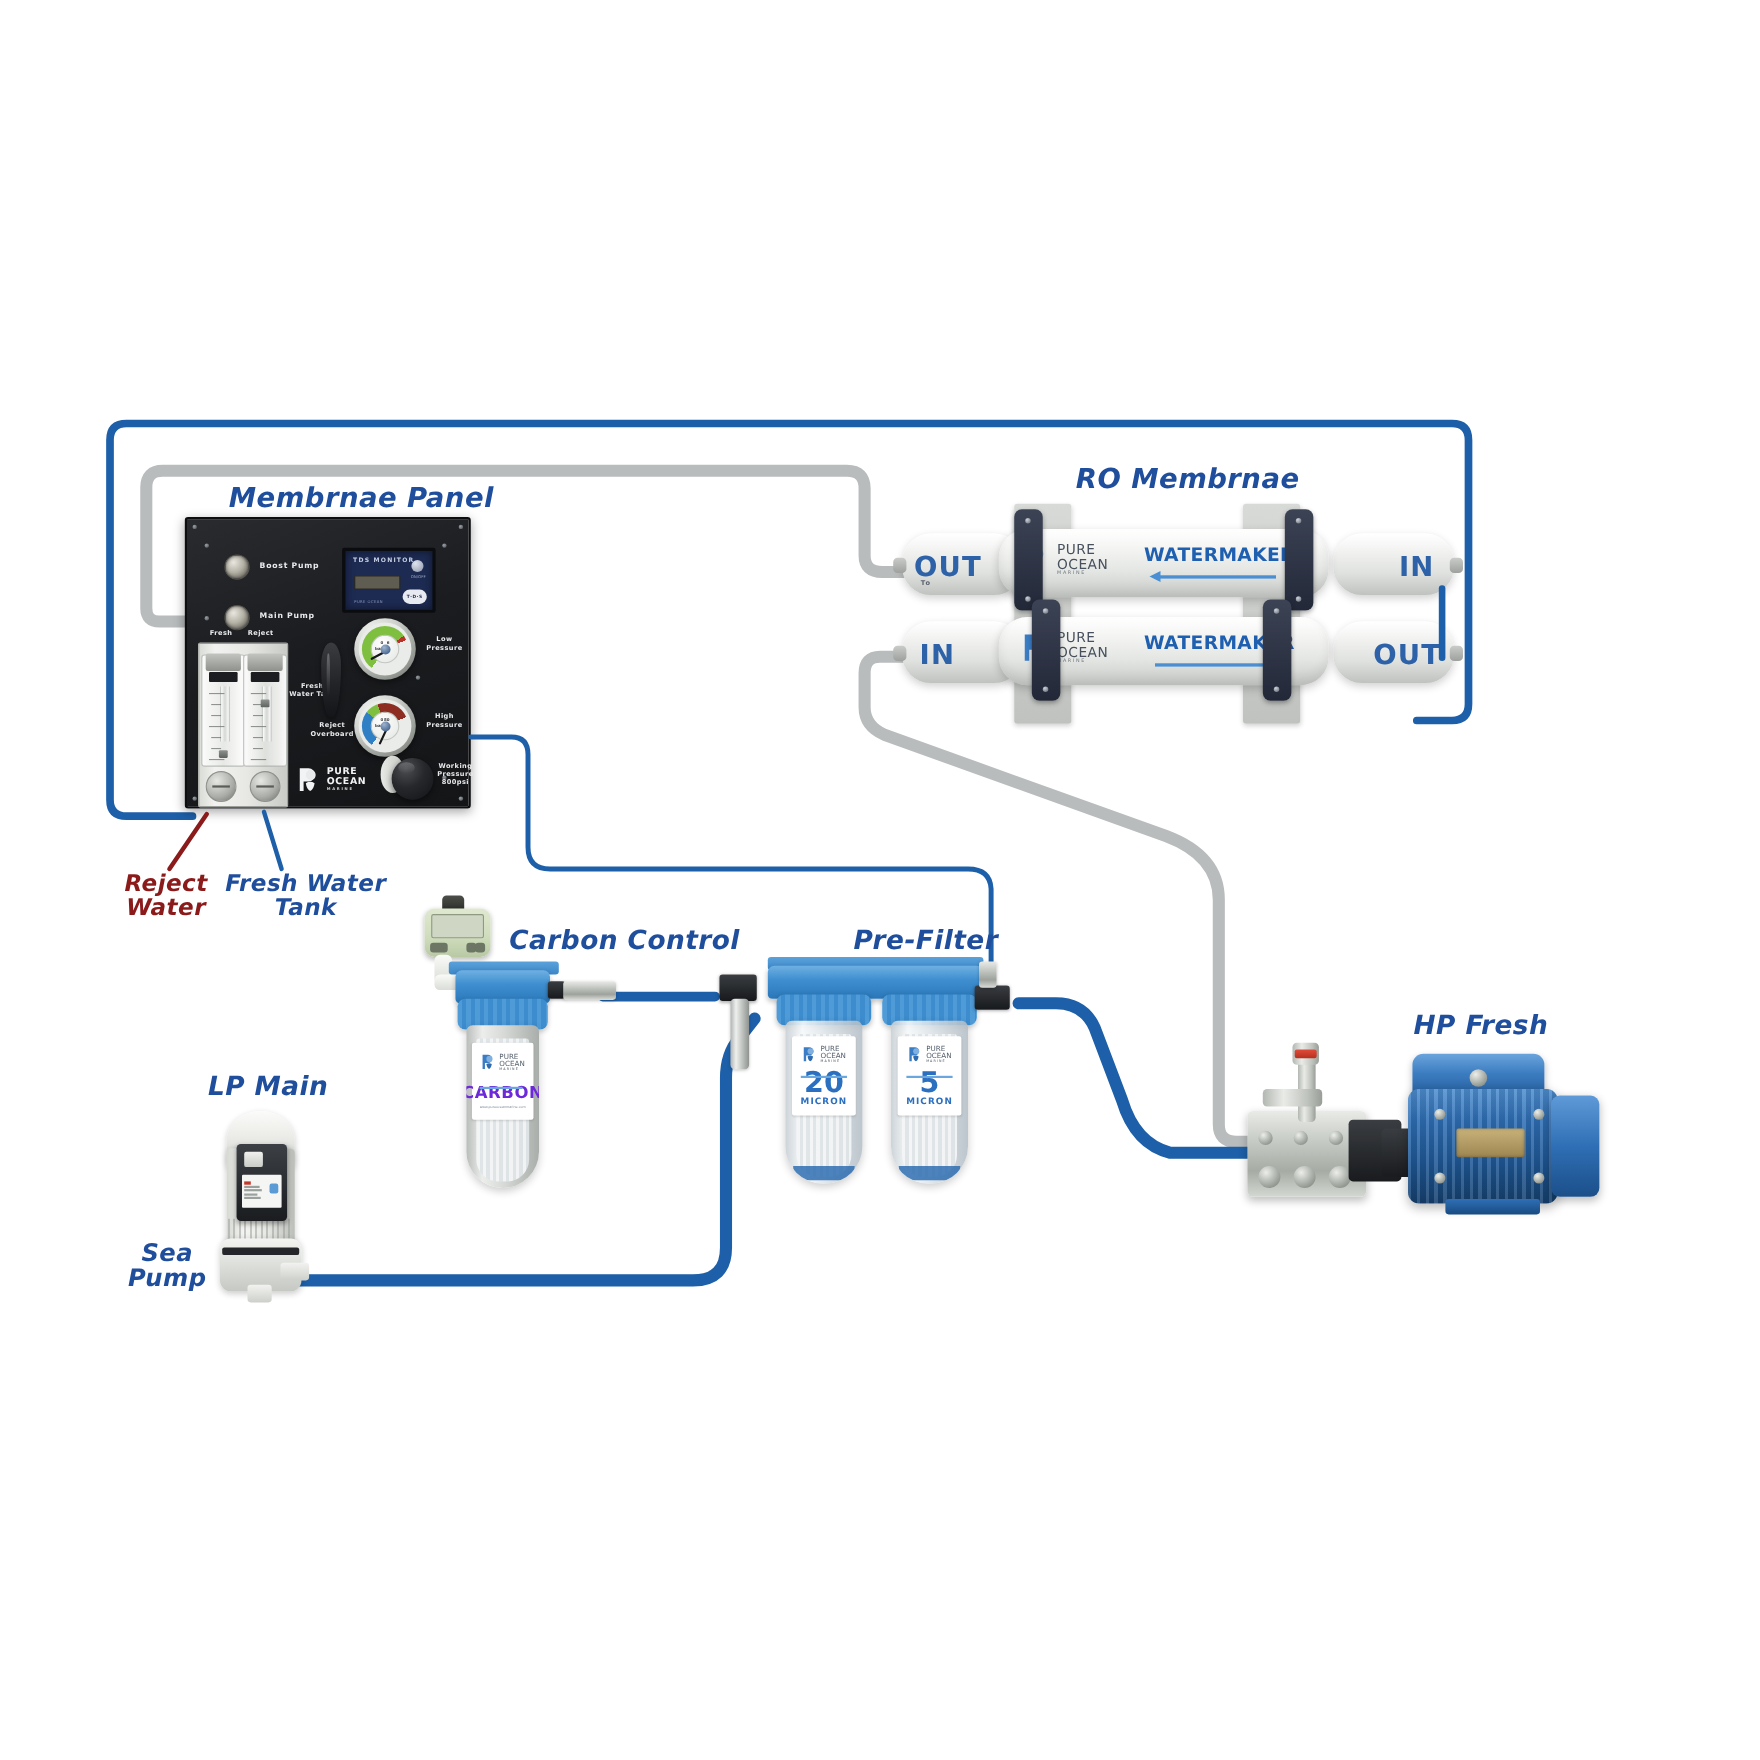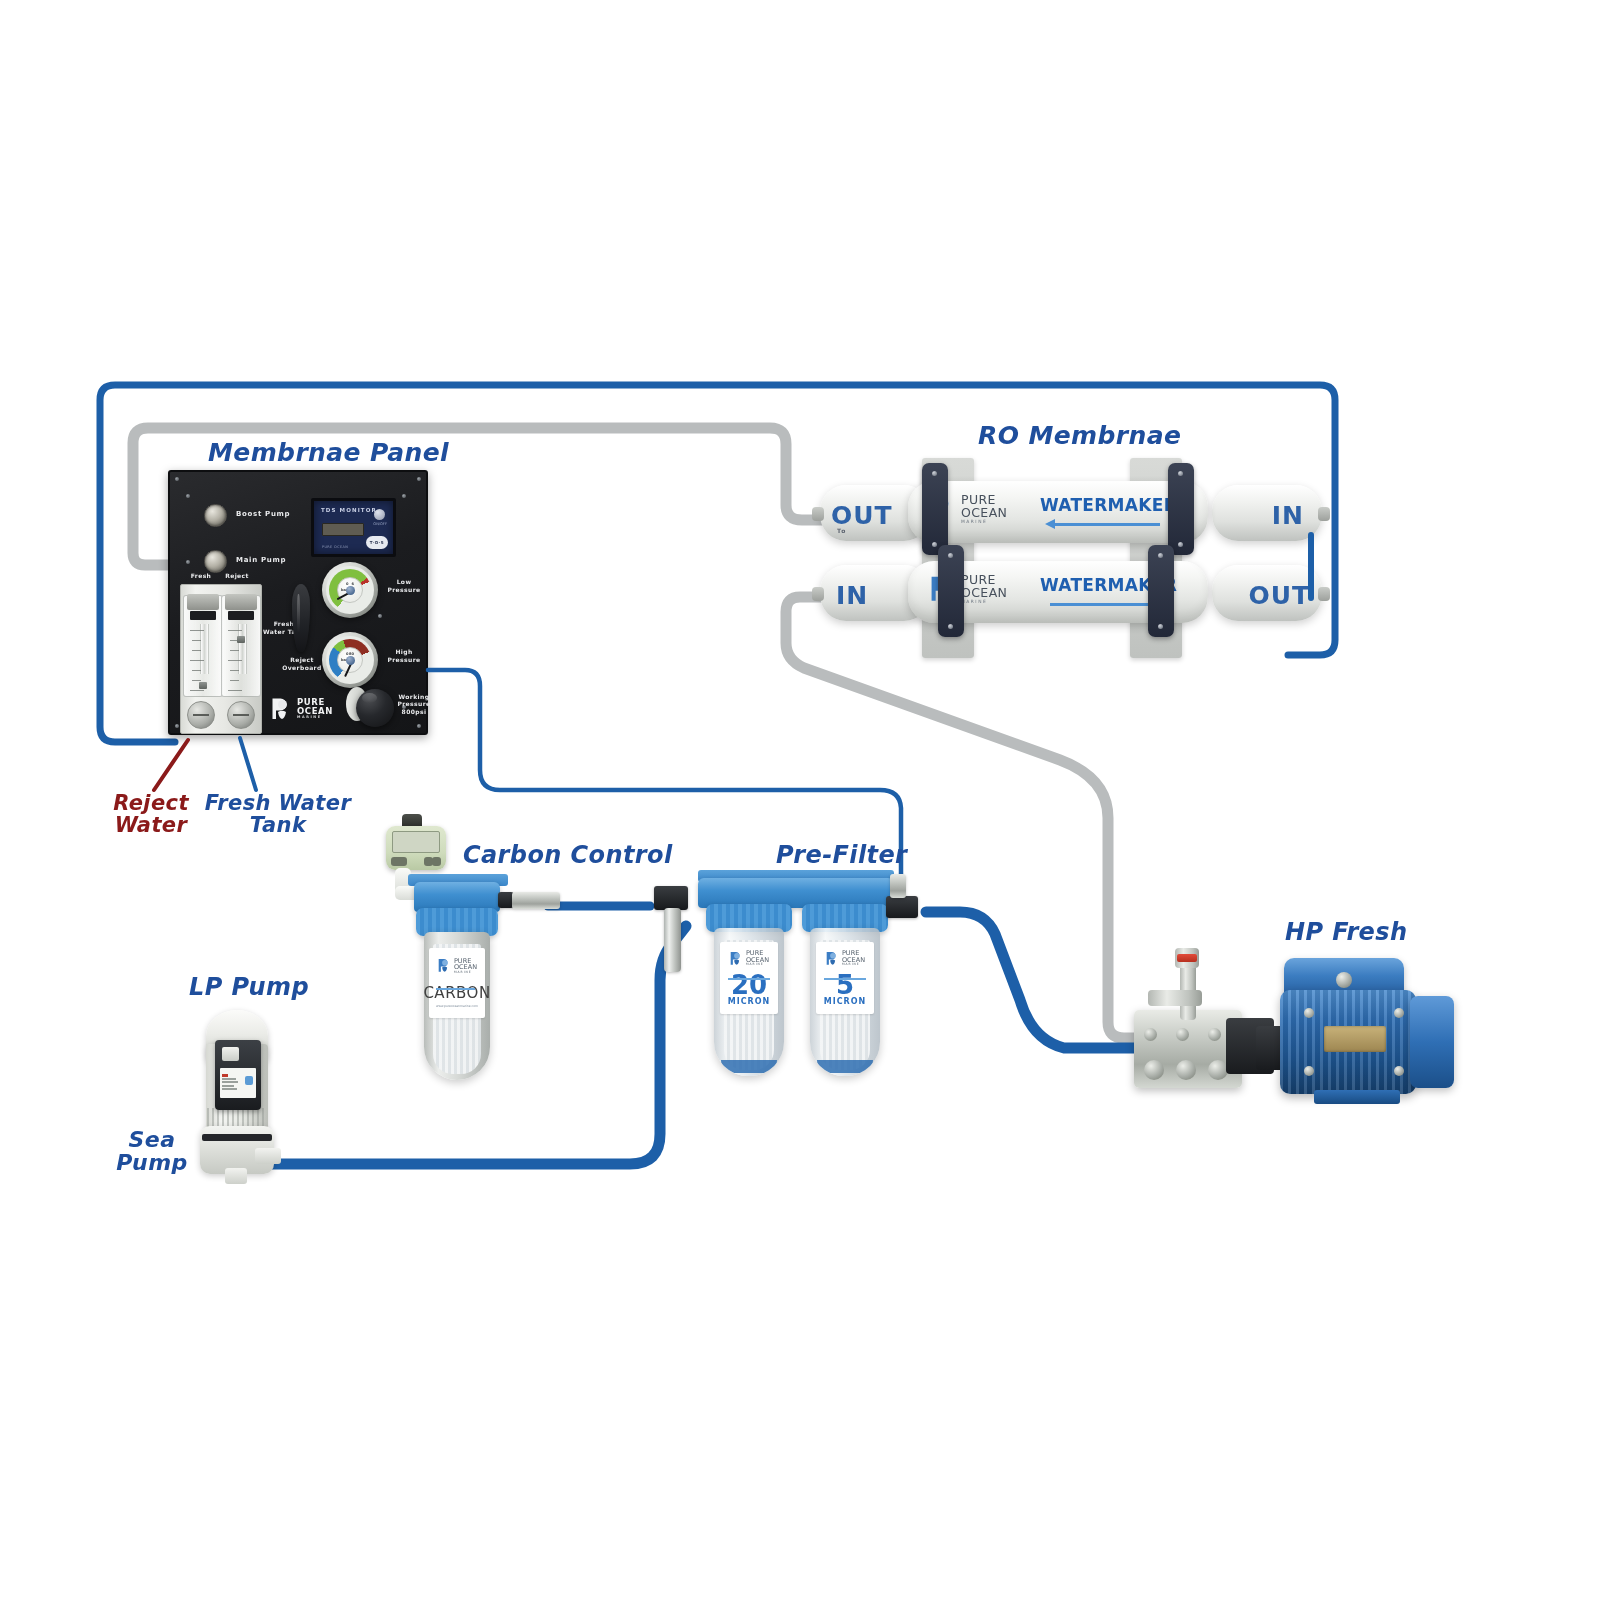--- a/index.html
+++ b/index.html
@@ -554,7 +554,7 @@
     <div class="steelfit" style="left:200px;top:4px;width:16px;height:24px;"></div>
   </div>
 
-  <div class="lbl" style="left:189px;top:975px;font-size:24px;">LP Pump</div>
+  <div class="lbl" style="left:189px;top:975px;font-size:24px;">LP Main</div>
 
   <div class="node" style="left:193px;top:1010px;width:96px;height:175px;">
     <div class="lp-dome" style="left:13px;top:0px;width:62px;height:52px;"></div>

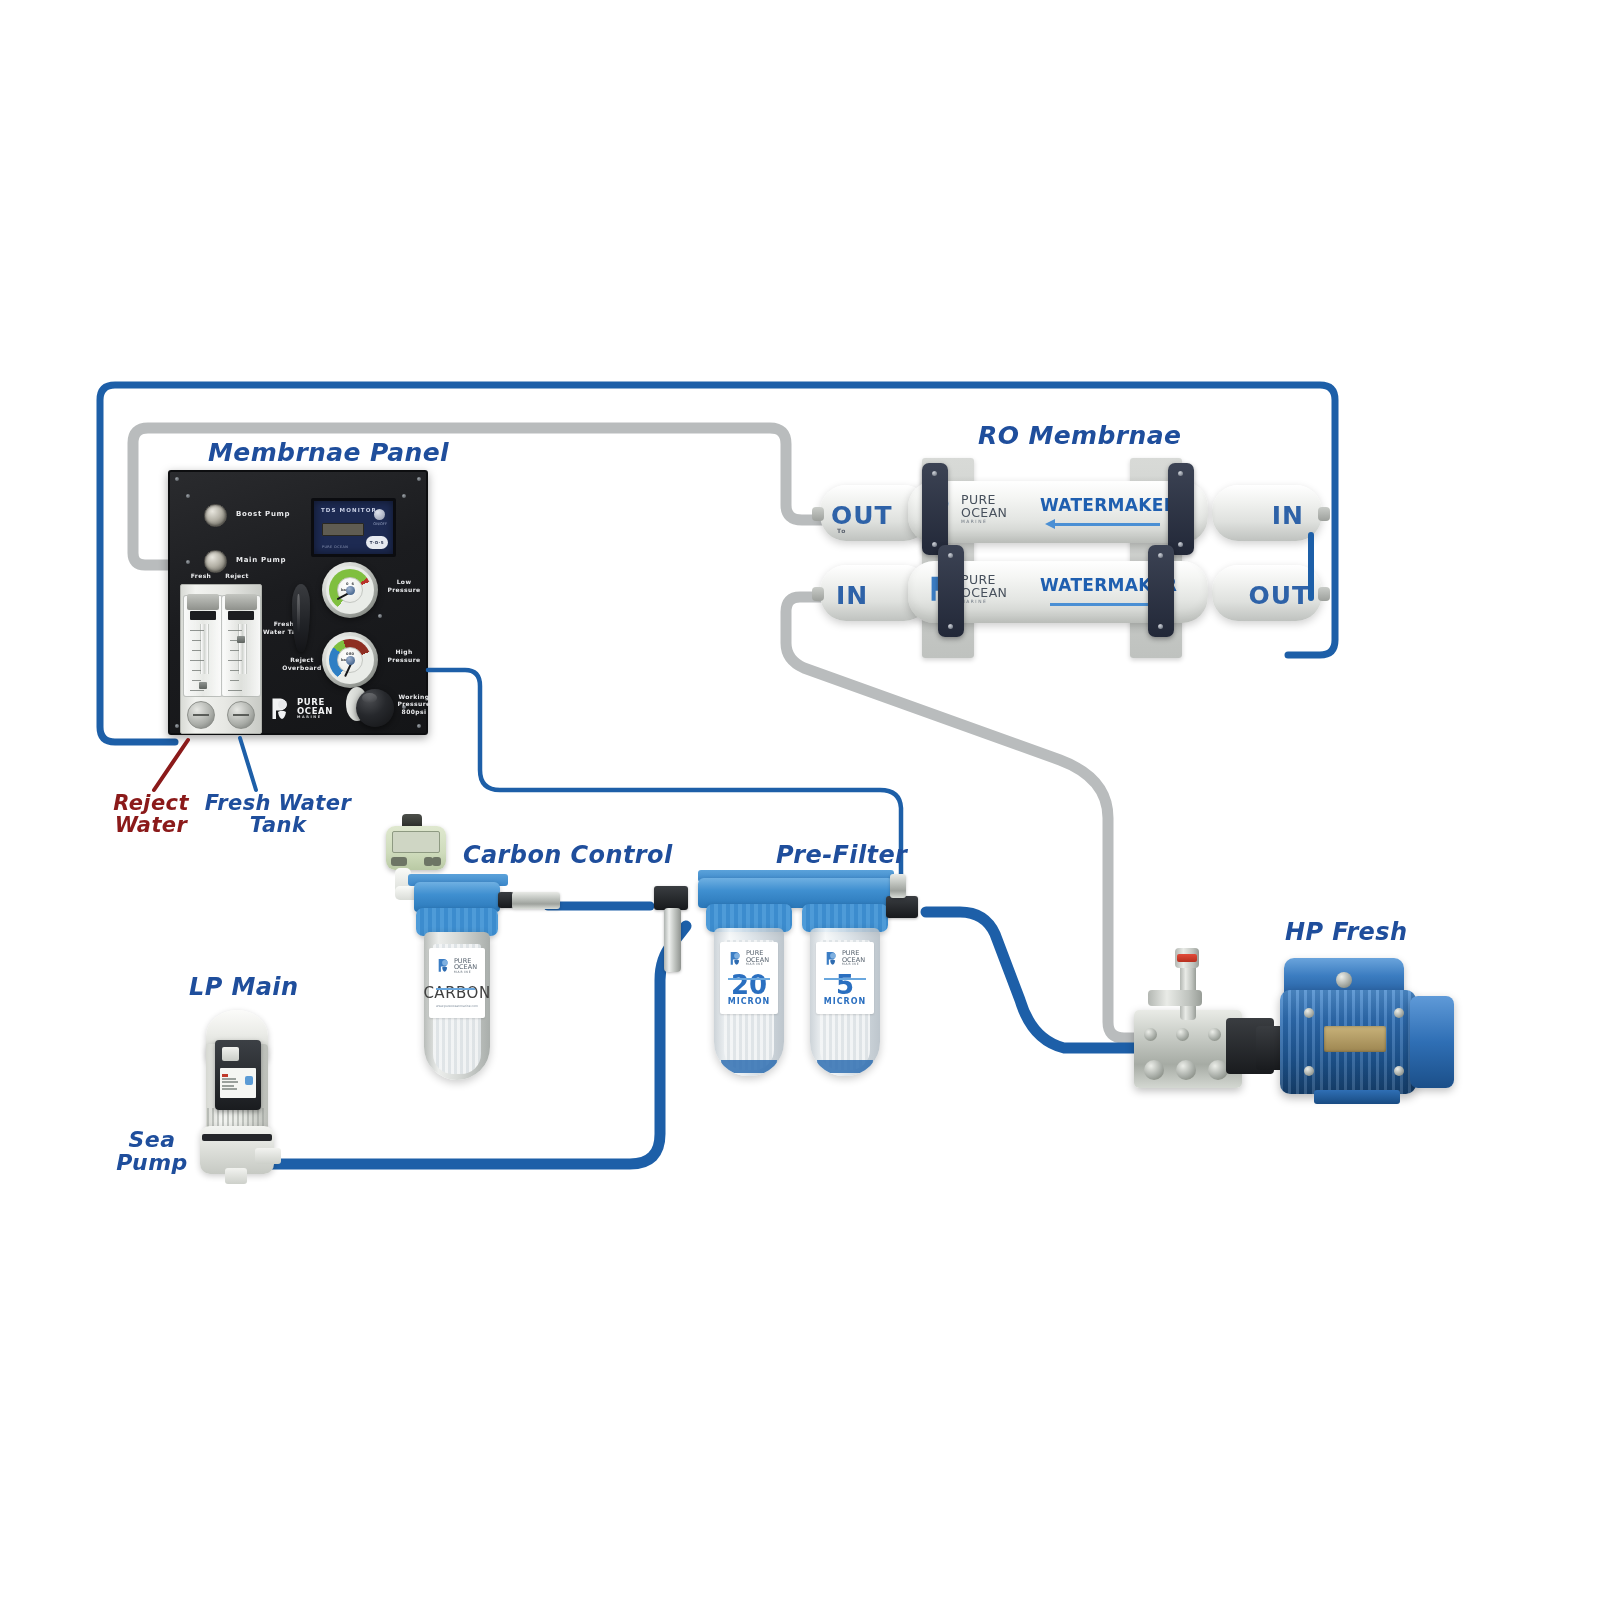--- a/index.html
+++ b/index.html
@@ -131,7 +131,7 @@
           box-shadow:0 1px 2px rgba(0,0,0,.12);display:flex;flex-direction:column;align-items:center;justify-content:center;}
   .flabel .mic{color:#2a6fc0;font-weight:700;line-height:.95;}
   .flabel .micsub{color:#2a6fc0;font-weight:700;letter-spacing:1px;}
-  .flabel .carbonword{color:#404040;font-weight:400;letter-spacing:.5px;}
+  .flabel .carbonword{color:#6d28d9;font-weight:700;letter-spacing:.5px;}
   .flabel .blue-arrow{position:absolute;height:2px;background:#69a7de;}
   .fbracket{position:absolute;background:linear-gradient(180deg,#5ba2da,#3a86c9);border-radius:3px;}
   .meterbox{position:absolute;background:linear-gradient(180deg,#dfe8cf 0%,#cfdcbc 60%,#b9c9a4 100%);

